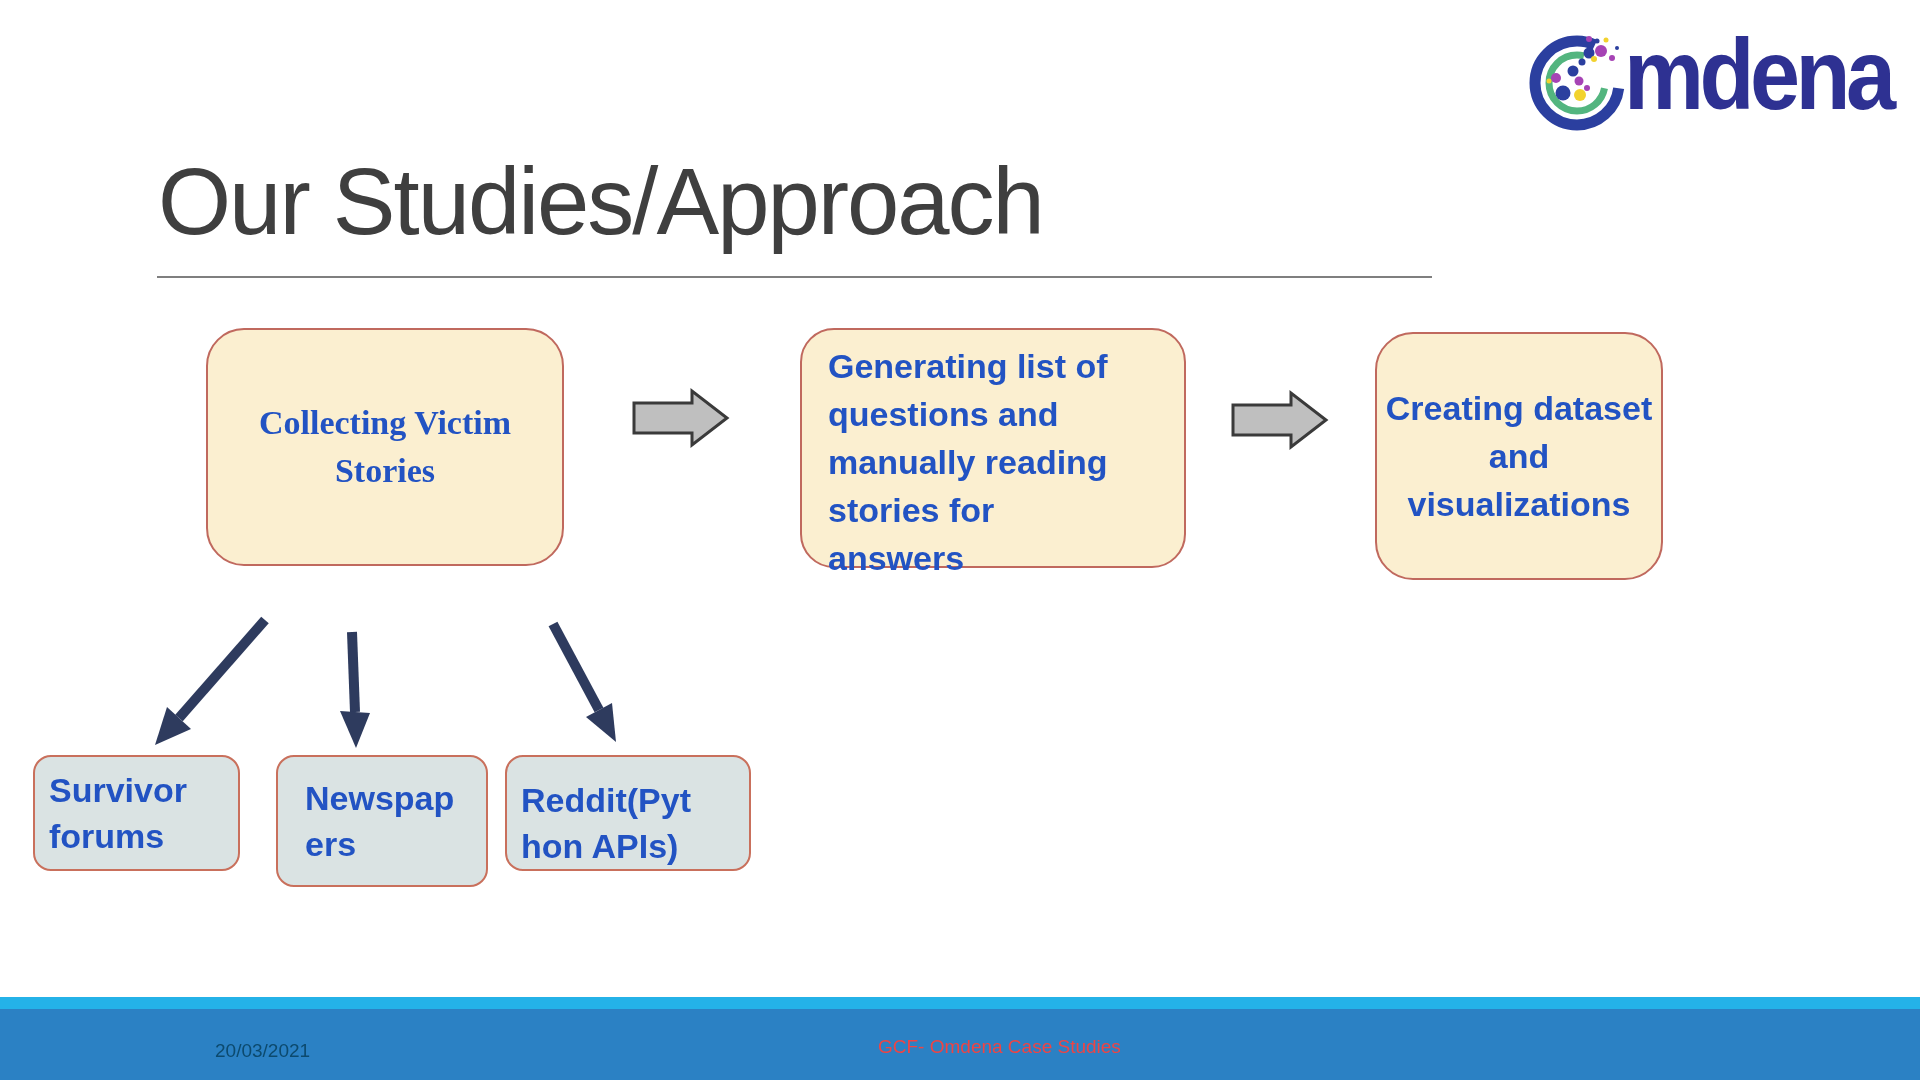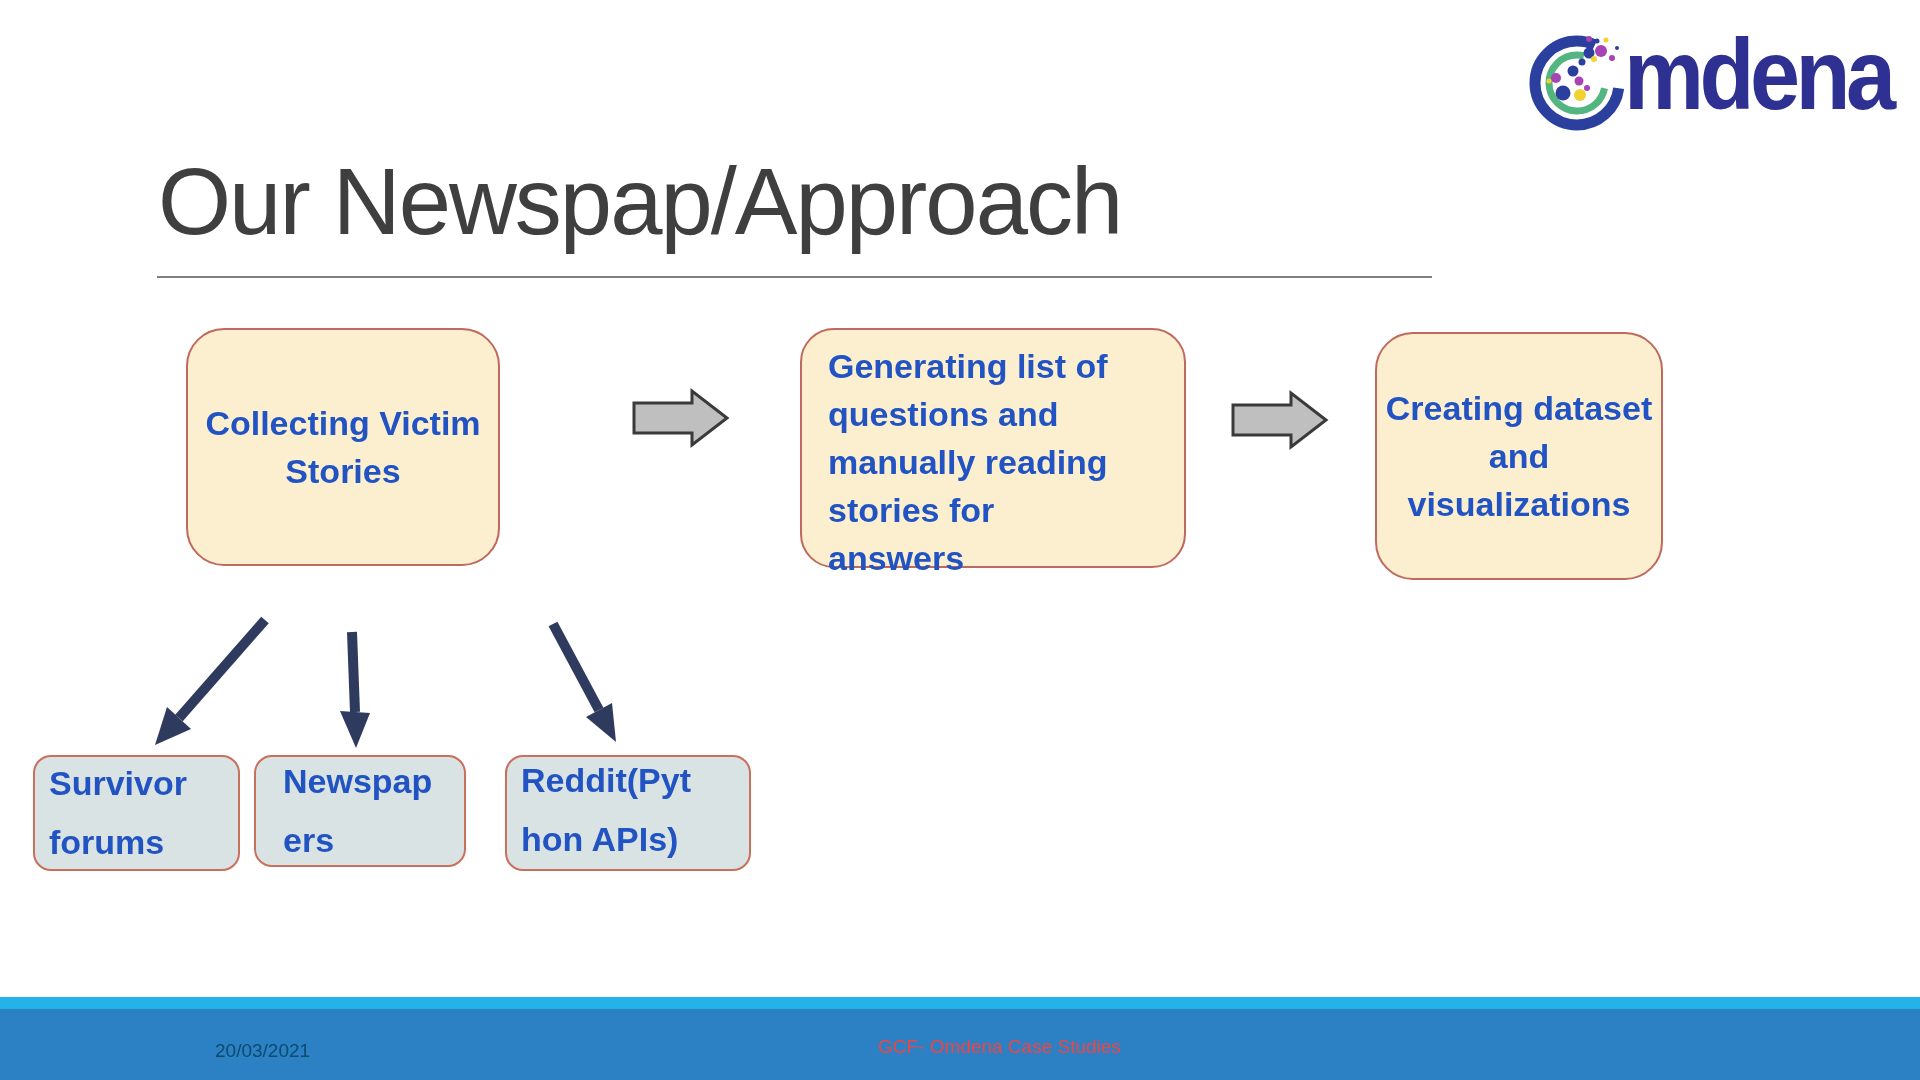--- a/index.html
+++ b/index.html
@@ -100,7 +100,7 @@
     <div class="logo-word">mdena</div>
   </div>
 
-  <div class="title">Our Newspap/Approach</div>
+  <div class="title">Our Studies/Approach</div>
   <div class="title-underline"></div>
 
   <div class="pbox centered pbox1">

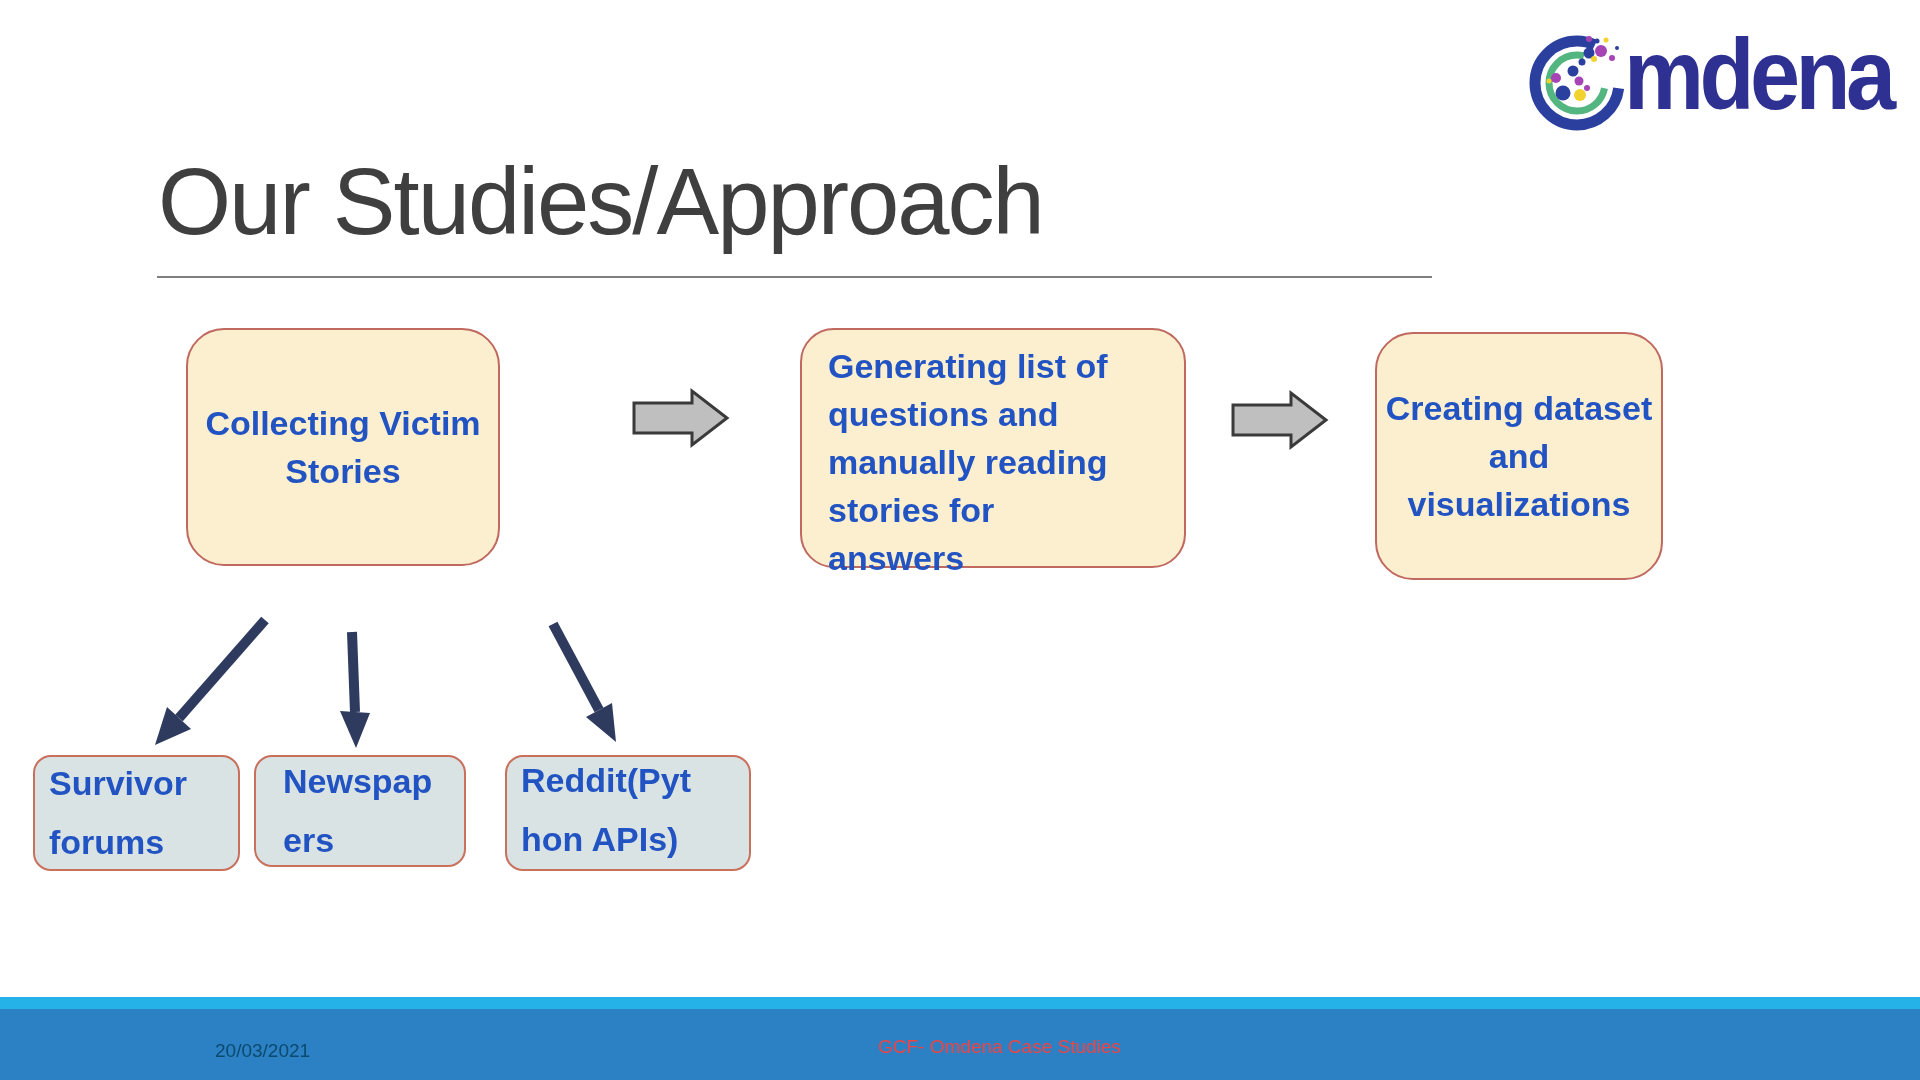--- a/index.html
+++ b/index.html
@@ -39,7 +39,7 @@
   .pbox span{white-space:pre-line;}
   .pbox.centered{display:flex;align-items:center;justify-content:center;text-align:center;border-radius:38px;}
   .pbox.topleft{border-radius:34px;padding:12px 21px 0 26px;text-align:left;}
-  .pbox1{left:186px;top:328px;width:314px;height:238px;}
+  .pbox1{left:206px;top:328px;width:358px;height:238px;font-family:Liberation Serif, serif;}
   .pbox2{left:800px;top:328px;width:386px;height:240px;}
   .pbox3{left:1375px;top:332px;width:288px;height:248px;}
 

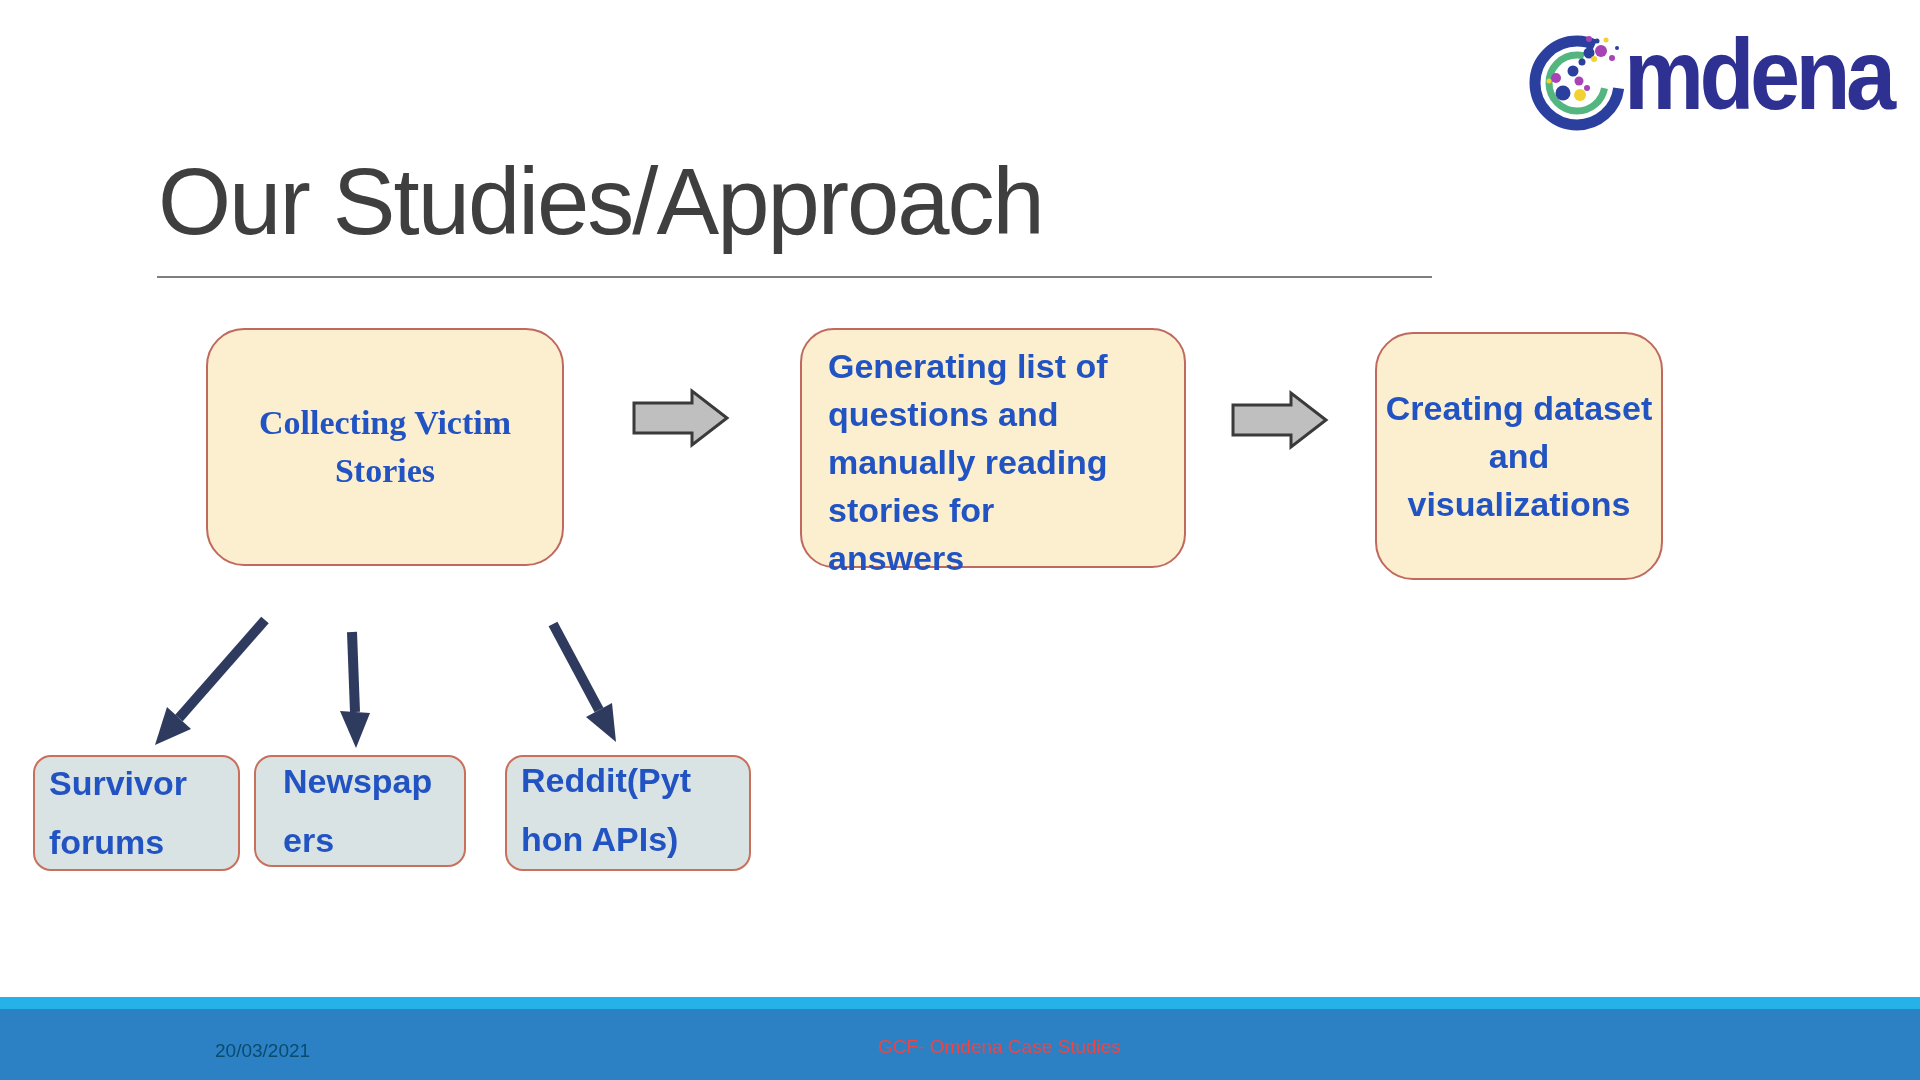--- a/index.html
+++ b/index.html
@@ -50,7 +50,7 @@
     border:2px solid var(--source-box-border,#C9705C);
     border-radius:18px;
     color:var(--accent-text-blue,#2253C3);
-    font-weight:bold;font-size:34px;line-height:59px;
+    font-weight:bold;font-size:34px;line-height:46px;
     display:flex;flex-direction:column;justify-content:center;
     padding-left:14px;text-align:left;
   }

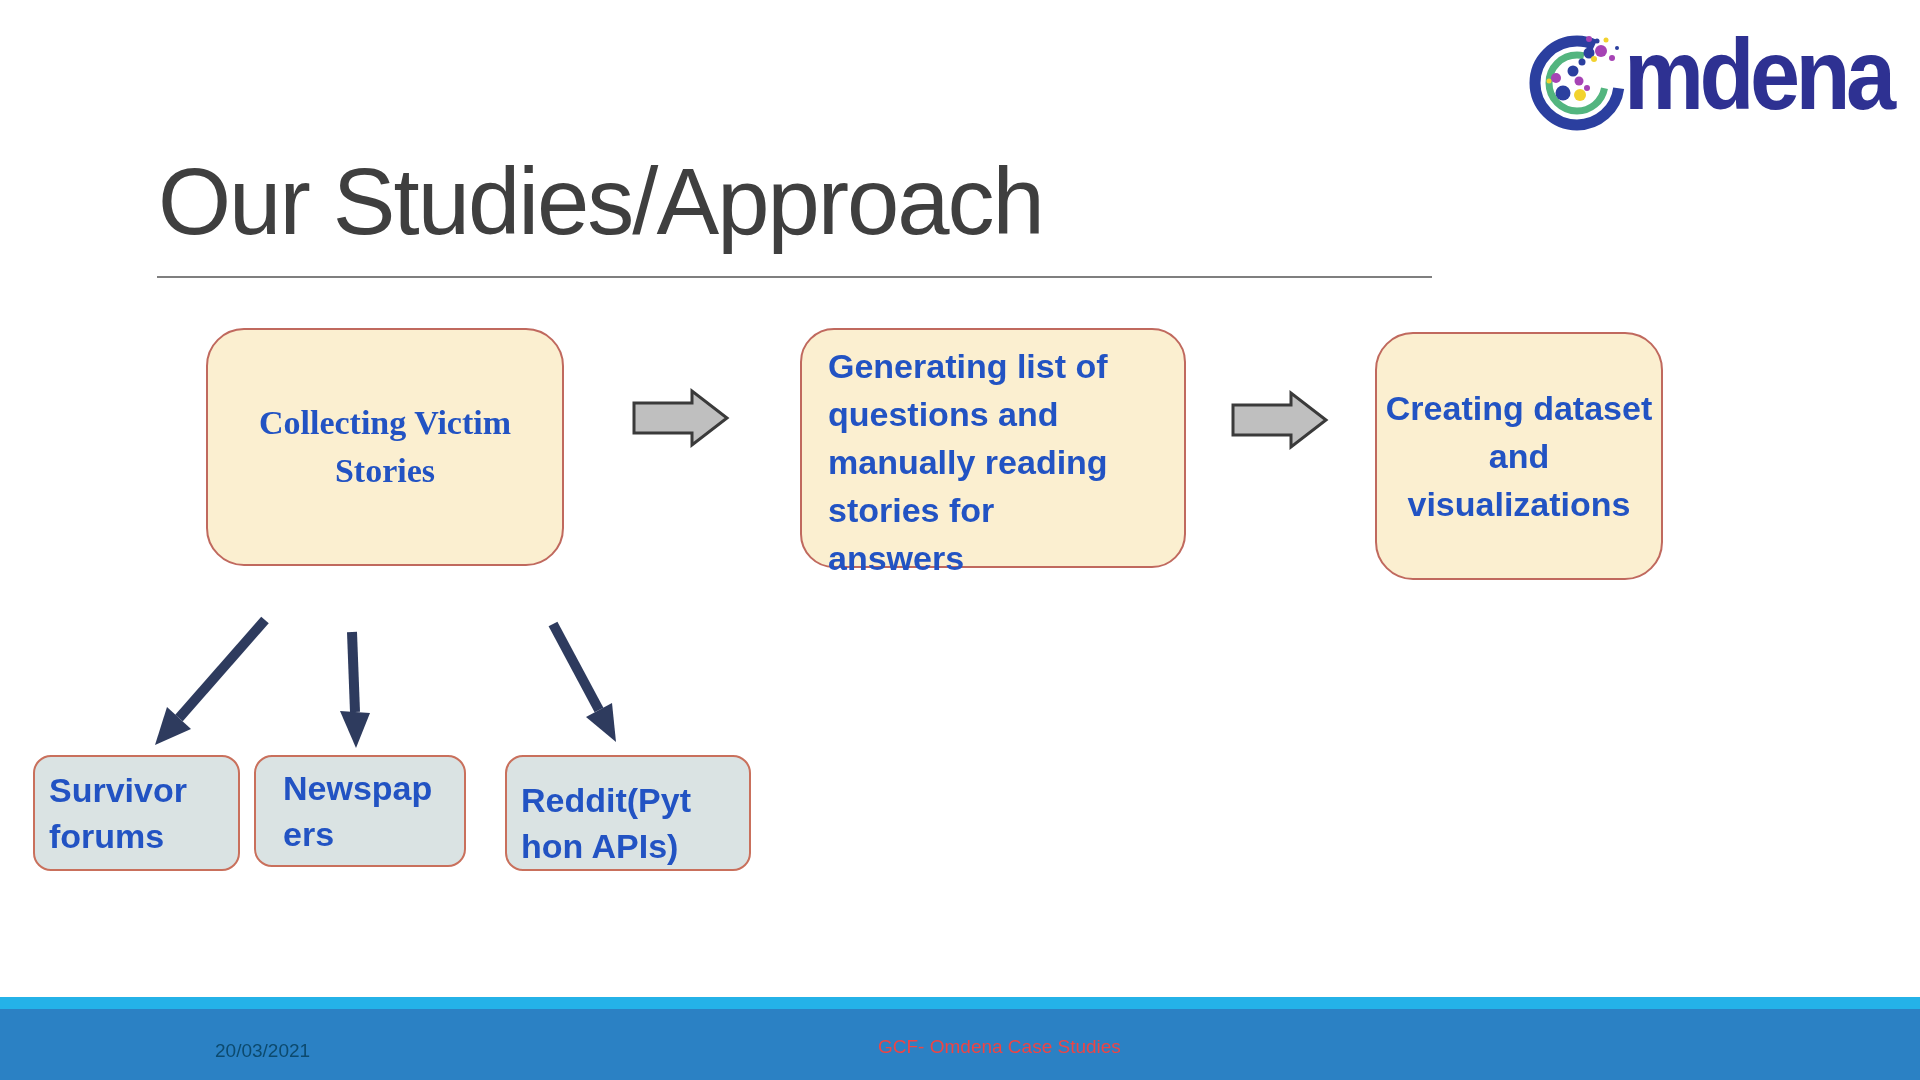--- a/index.html
+++ b/index.html
@@ -56,7 +56,7 @@
   }
   .sbox span{white-space:pre-line;}
   .sbox1{left:33px;top:755px;width:207px;height:116px;}
-  .sbox2{left:254px;top:755px;width:212px;height:112px;padding-left:27px;}
+  .sbox2{left:276px;top:755px;width:212px;height:132px;padding-left:27px;}
   .sbox3{left:505px;top:755px;width:246px;height:116px;justify-content:flex-end;}
 
   

